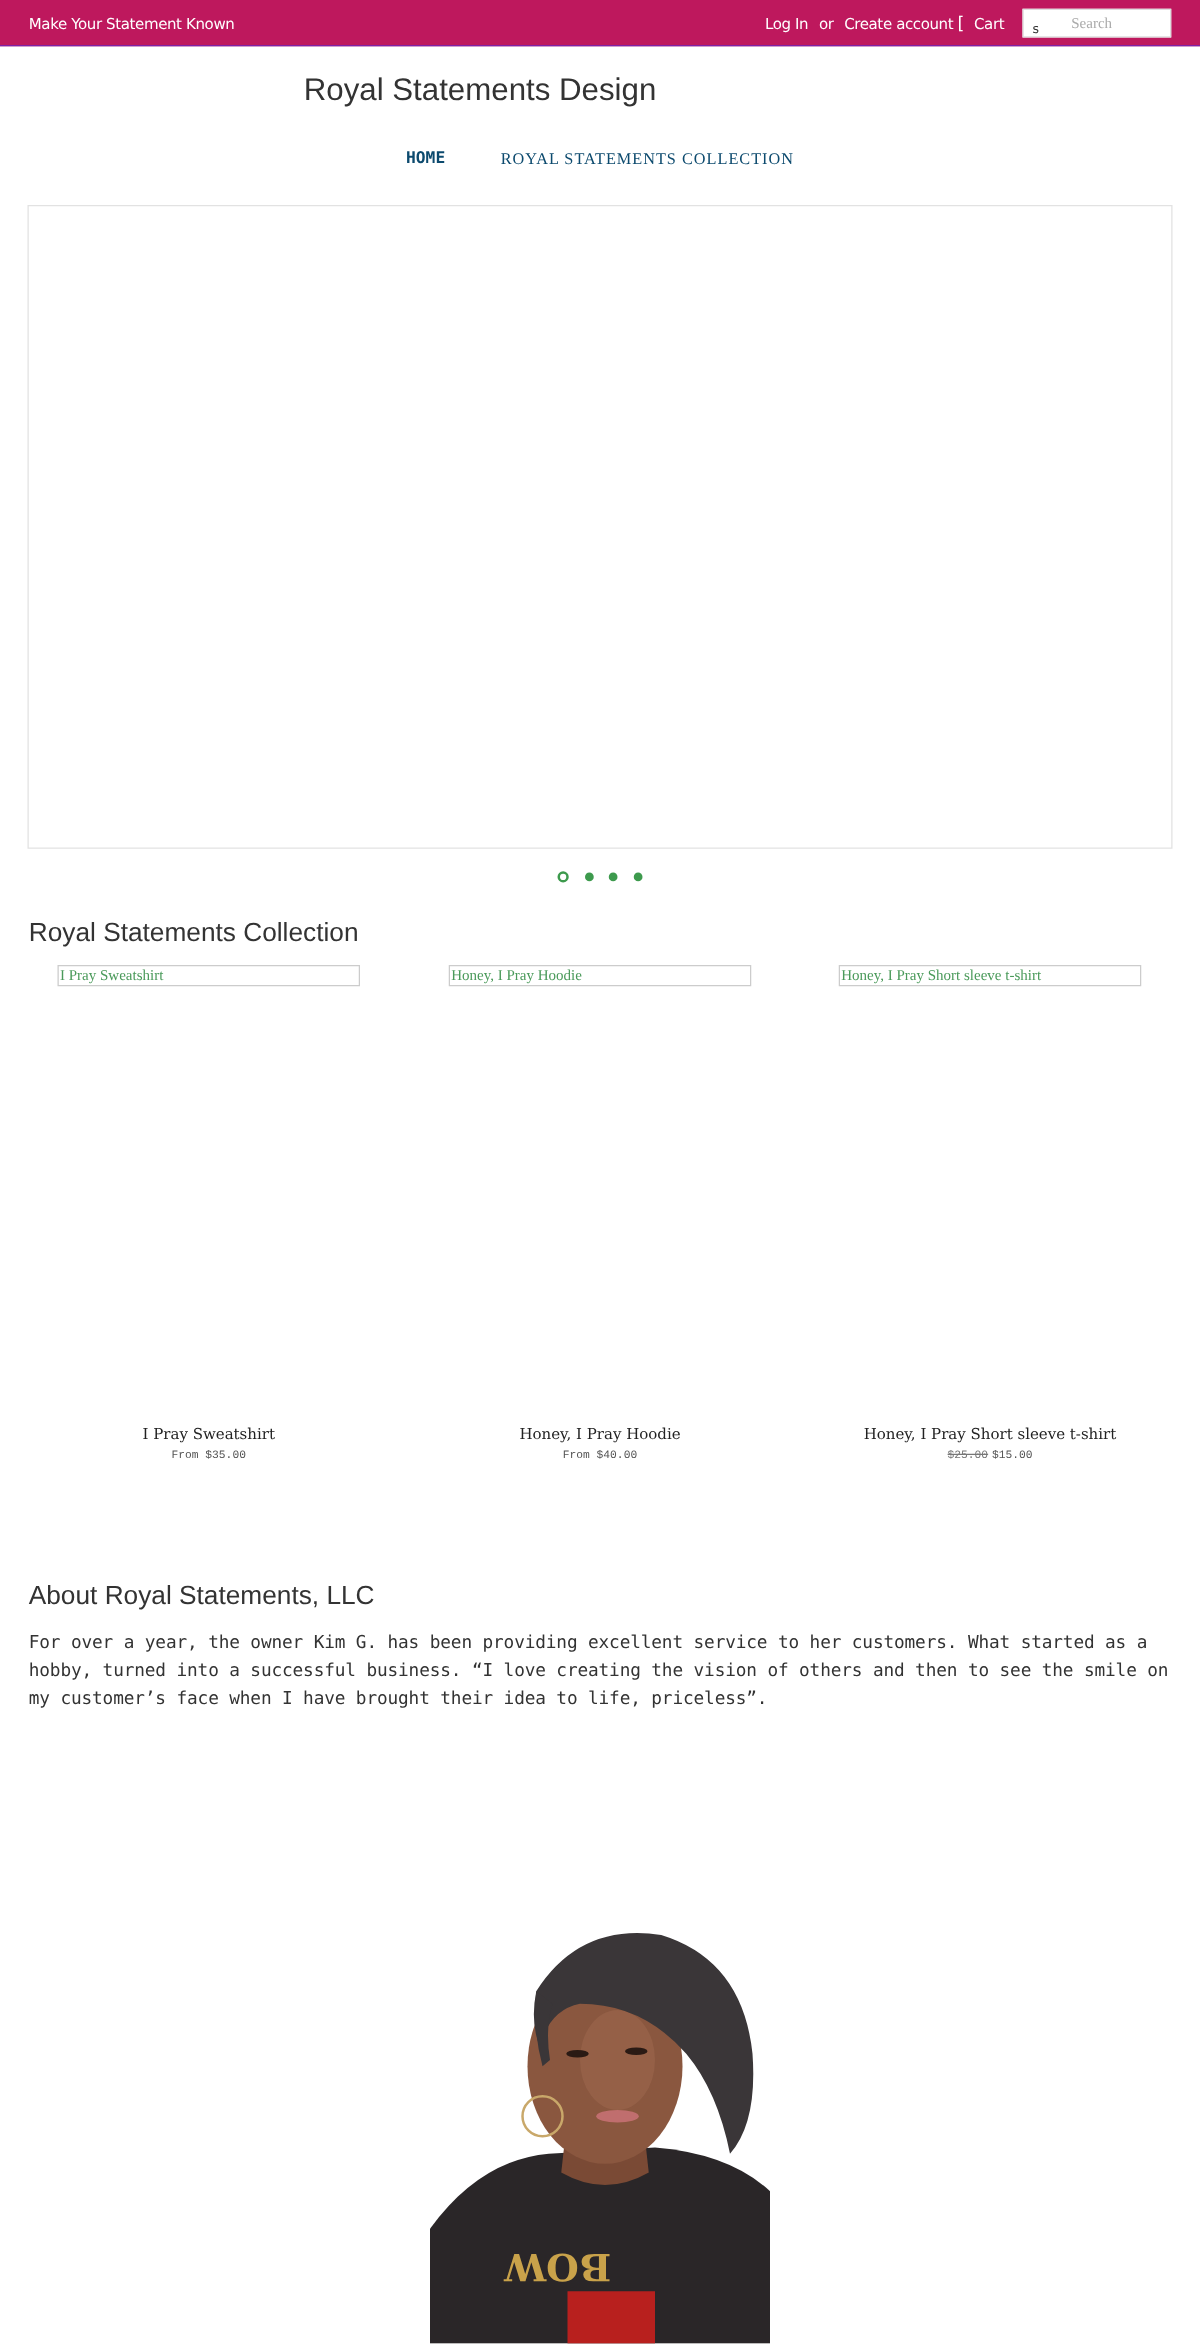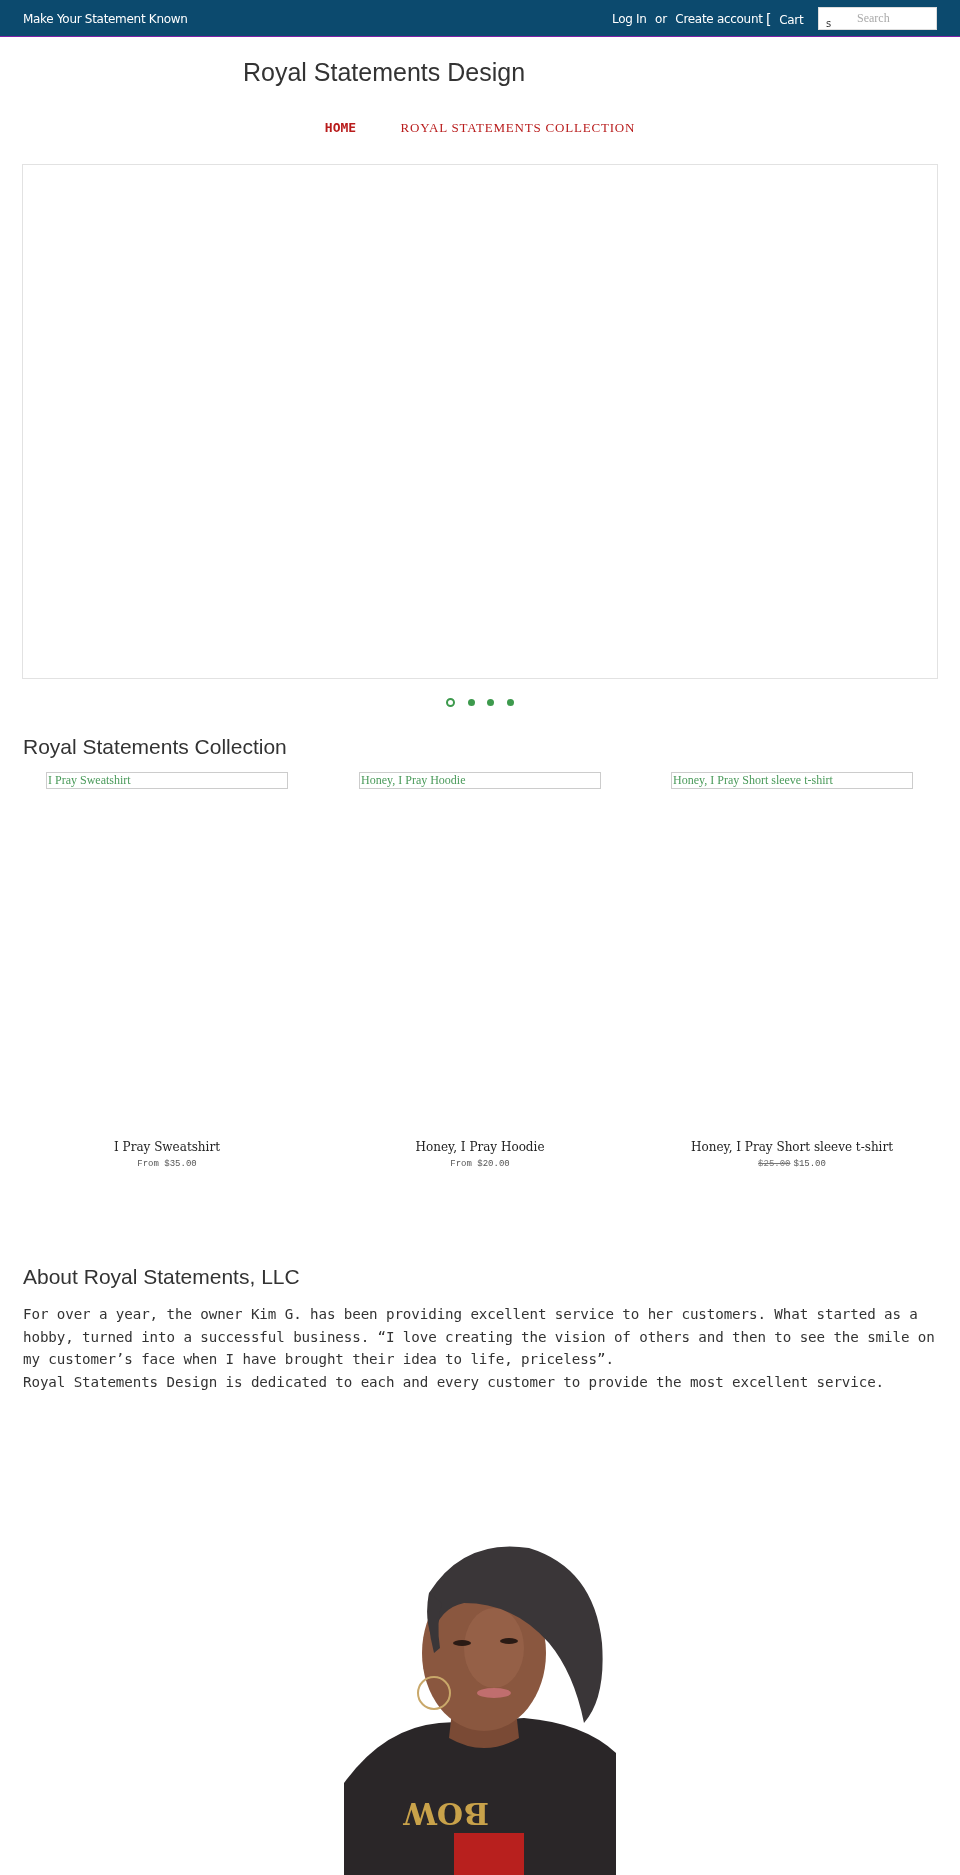--- a/index.html
+++ b/index.html
@@ -7,7 +7,7 @@
     body { height: 1875px; overflow: hidden; position: relative; font-family: "Liberation Sans", sans-serif; color: #333; }
 
     
-    .topbar { position: absolute; left: 0; top: 0; width: 960px; height: 37px; background: #0c4a6e; border-bottom: 1px solid #7d22a6; }
+    .topbar { position: absolute; left: 0; top: 0; width: 960px; height: 37px; background: #be185d; border-bottom: 1px solid #7d22a6; }
     .topbar .tagline { position: absolute; left: 23px; top: 12px; font-size: 12px; color: #fff; font-family: "DejaVu Sans", sans-serif; letter-spacing: -0.3px; }
     .topbar .account { position: absolute; left: 612px; top: 12px; font-size: 12px; color: #fff; font-family: "DejaVu Sans", sans-serif; letter-spacing: -0.3px; }
     .topbar .account span { margin-right: 5px; }

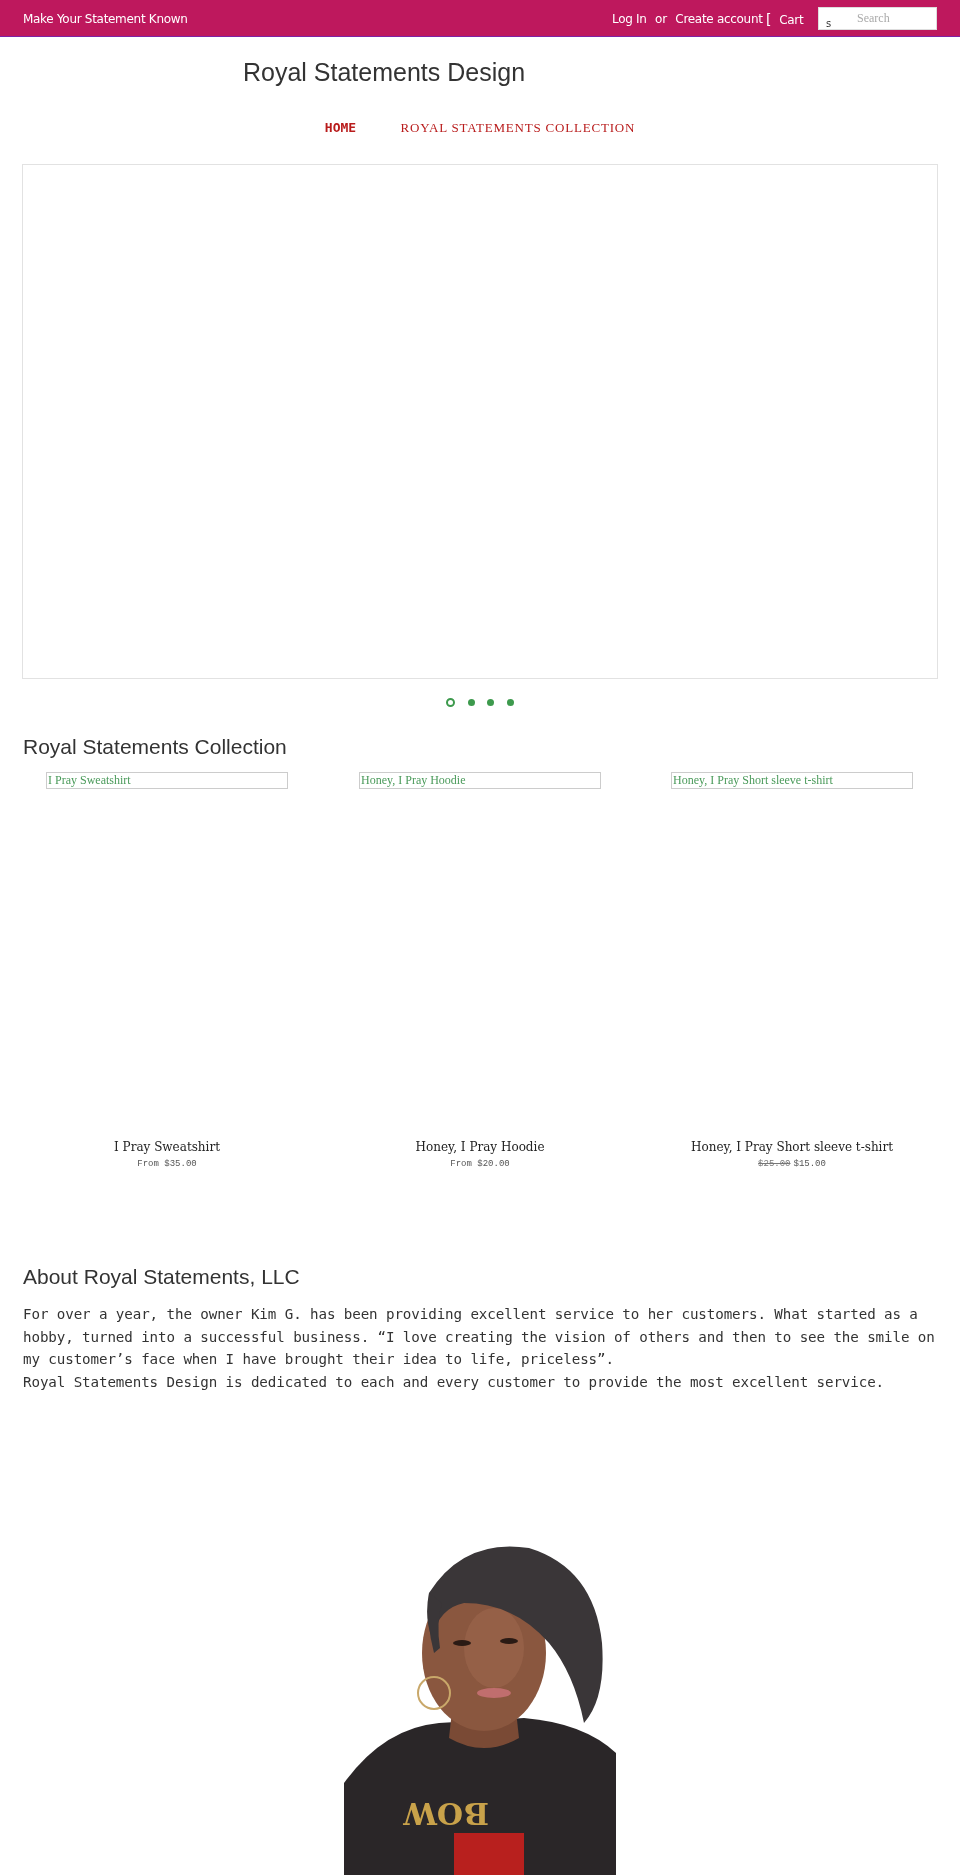--- a/index.html
+++ b/index.html
@@ -21,7 +21,7 @@
     
     .site-title { position: absolute; left: 0; width: 768px; top: 58px; text-align: center; font-size: 25px; color: #333; font-family: "Liberation Sans", sans-serif; }
     .nav { position: absolute; left: 0; width: 960px; top: 118px; text-align: center; }
-    .nav a { display: inline-block; text-decoration: none; color: #b91c1c; margin: 0 20px; vertical-align: middle; }
+    .nav a { display: inline-block; text-decoration: none; color: #0c4a6e; margin: 0 20px; vertical-align: middle; }
     .nav .home { font-family: "DejaVu Sans Mono", monospace; font-weight: bold; font-size: 13px; }
     .nav .coll { font-family: "Liberation Serif", serif; font-size: 13px; letter-spacing: 0.8px; }
 

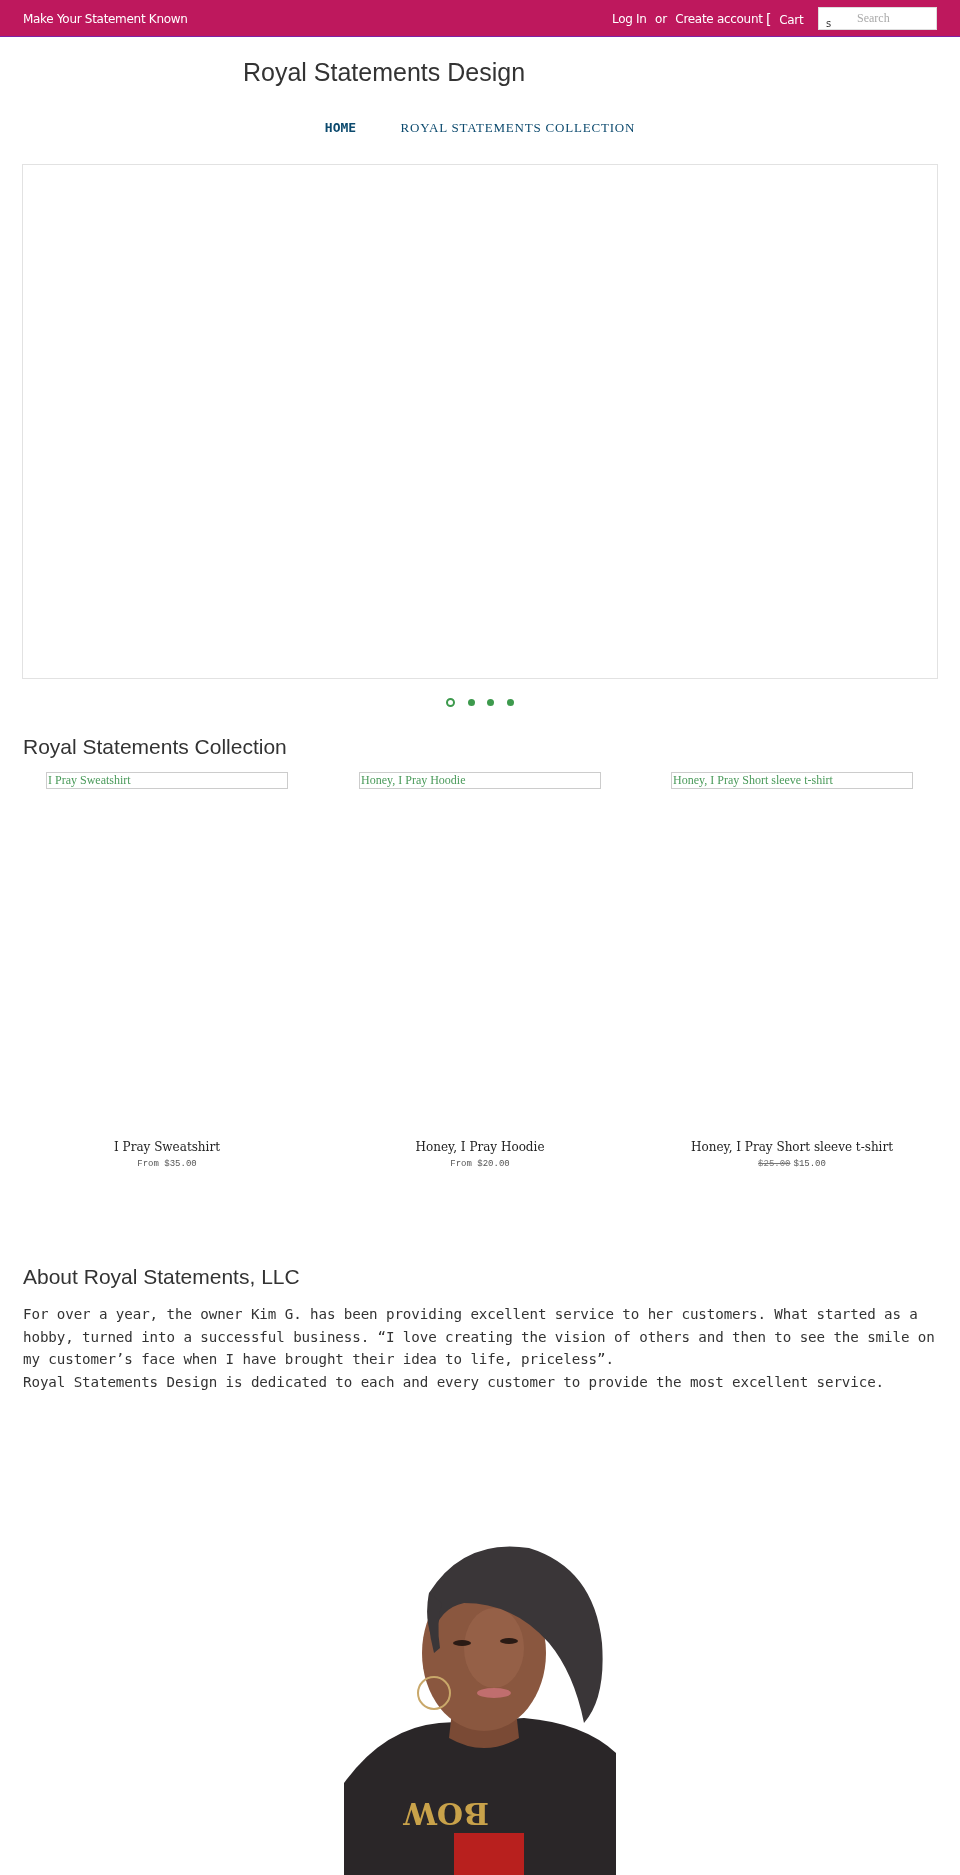--- a/index.html
+++ b/index.html
@@ -95,7 +95,7 @@
 <div class="product p2">
   <div class="img-ph">Honey, I Pray Hoodie</div>
   <div class="name">Honey, I Pray Hoodie</div>
-  <div class="price"><span>From</span> <span>$20.00</span></div>
+  <div class="price"><span>From</span> <span>$40.00</span></div>
 </div>
 
 <div class="product p3">

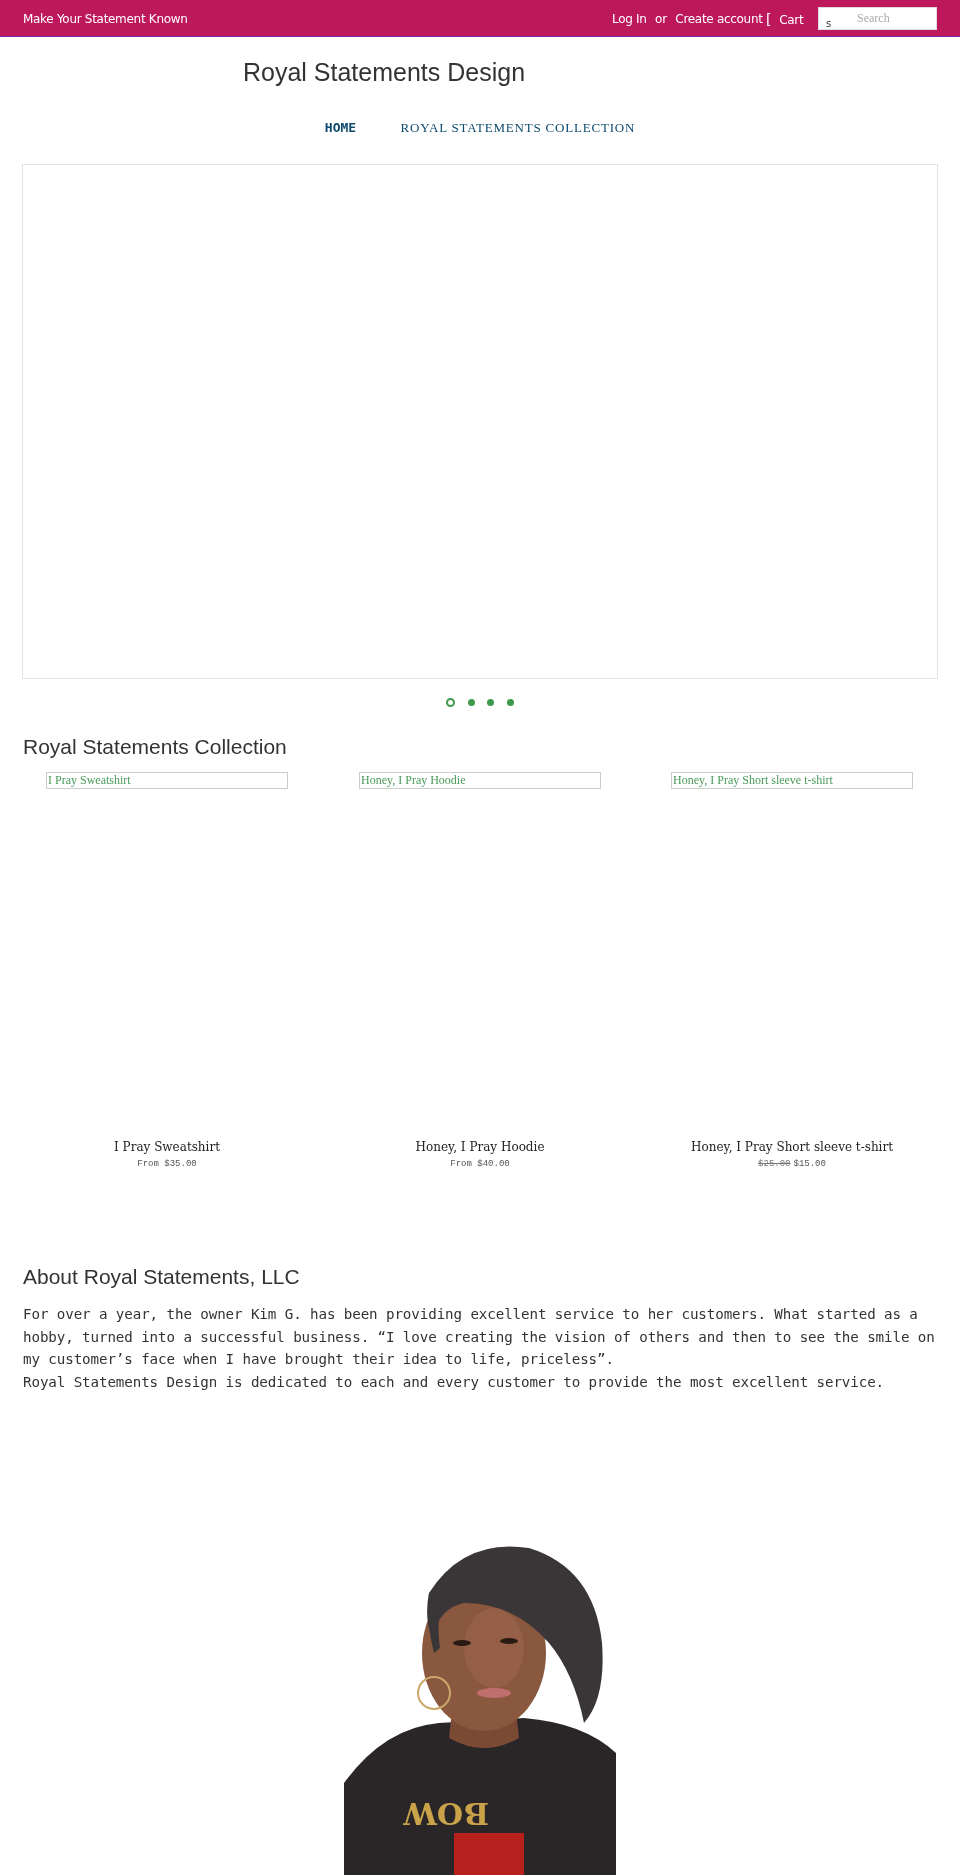--- a/index.html
+++ b/index.html
@@ -107,7 +107,6 @@
 <div class="section-title about-title">About Royal Statements, LLC</div>
 <div class="about-text">
   <p>For over a year, the owner Kim G. has been providing excellent service to her customers. What started as a hobby, turned into a successful business. “I love creating the vision of others and then to see the smile on my customer’s face when I have brought their idea to life, priceless”.</p>
-  <p>Royal Statements Design is dedicated to each and every customer to provide the most excellent service.</p>
 </div>
 
 <div class="photo">

